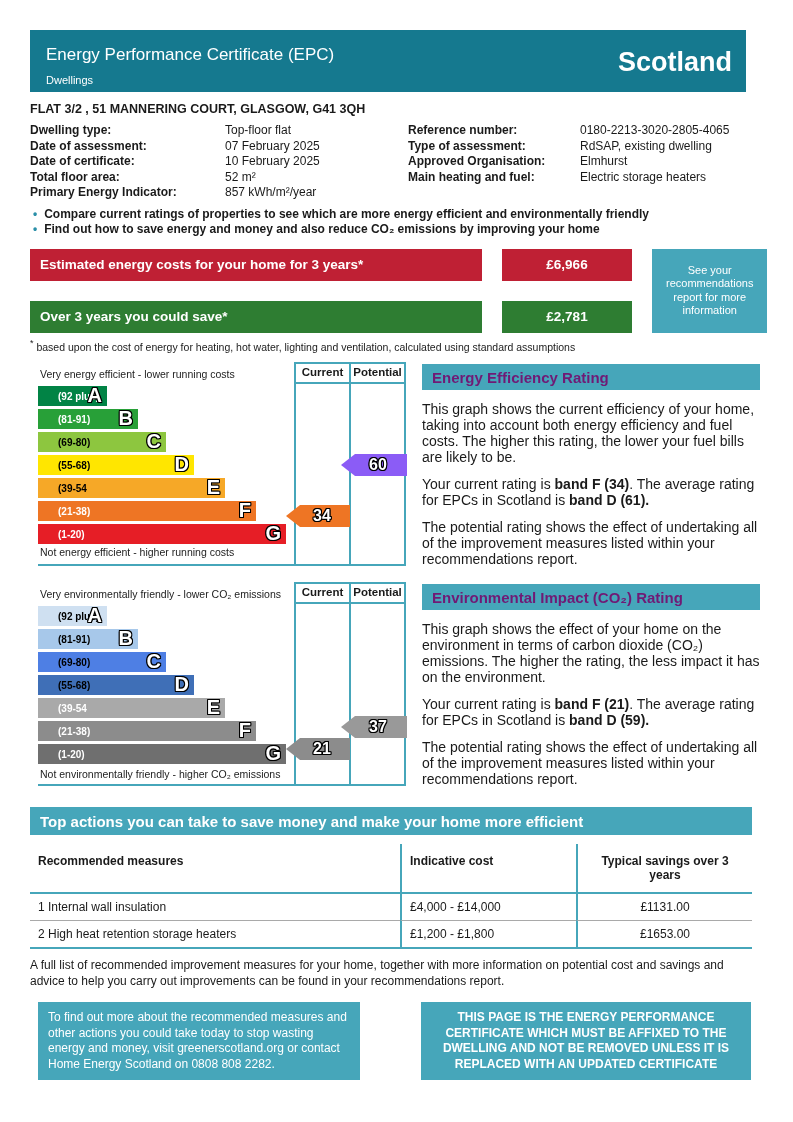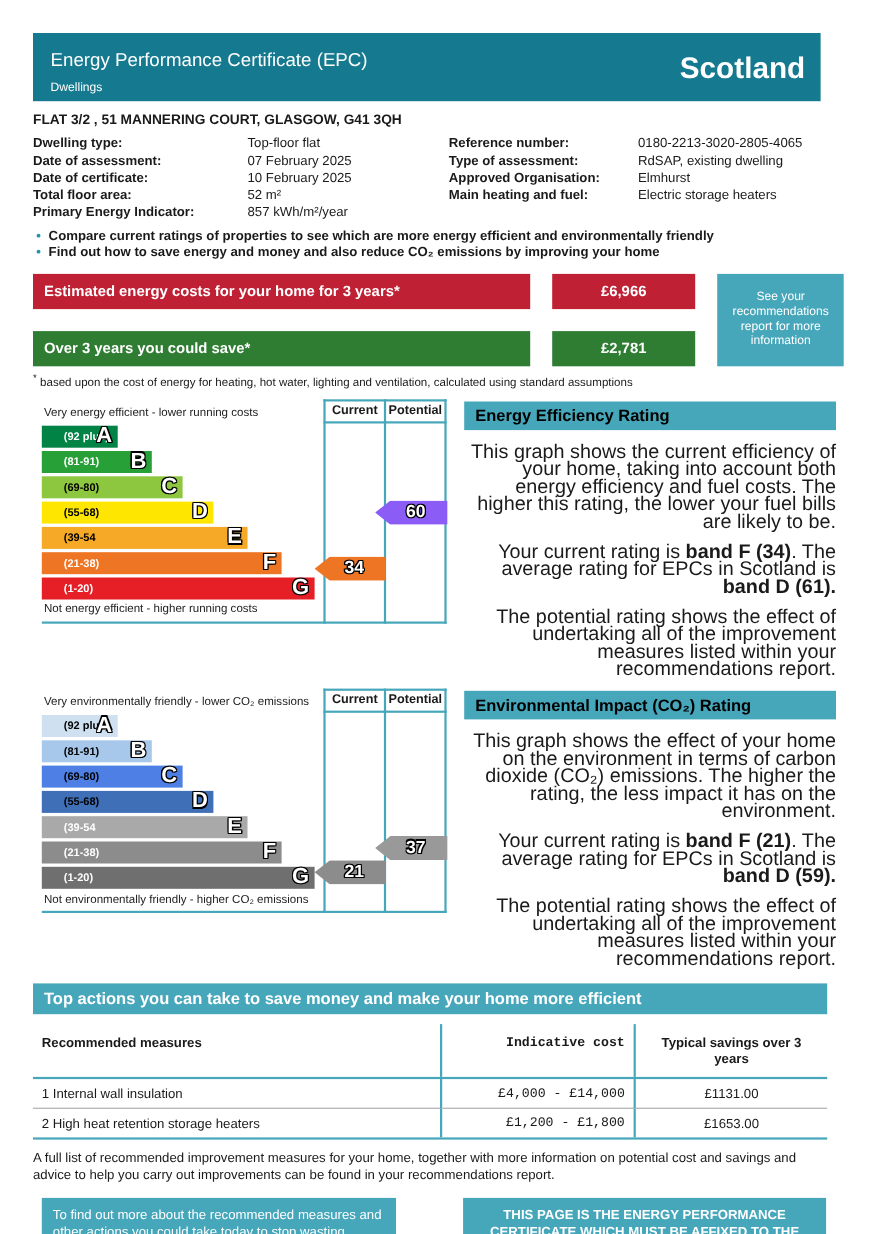--- a/index.html
+++ b/index.html
@@ -77,7 +77,7 @@
 
   .section-text { width:338px; margin-left:16px; }
   .section-banner {
-    height:26px; color:#000000; font-size:15px; font-weight:bold;
+    height:26px; color:#701a75; font-size:15px; font-weight:bold;
     display:flex; align-items:center; padding-left:10px; margin-top:2px;
   }
   .section-text .para { font-size:18px; line-height:16px; margin-top:11px;text-align:right; }

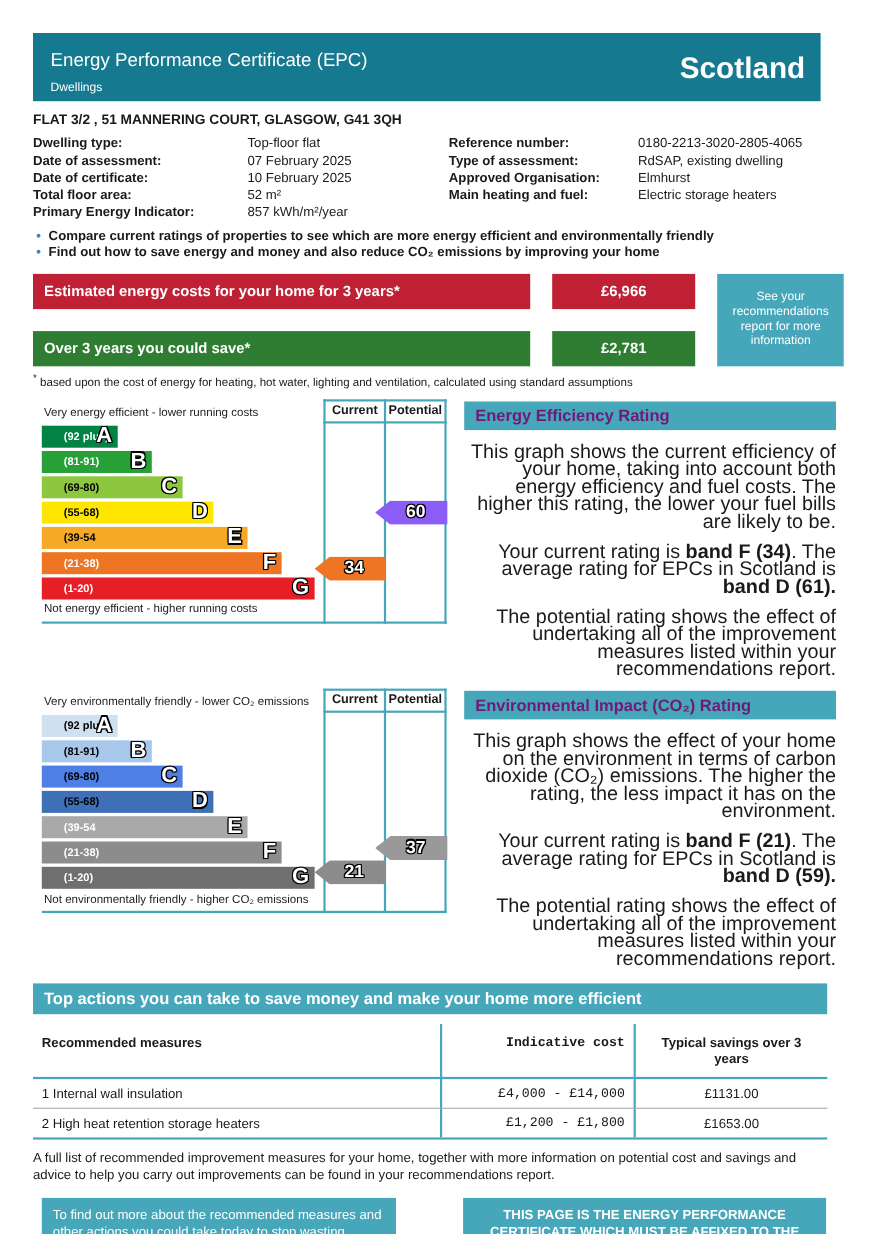--- a/index.html
+++ b/index.html
@@ -80,7 +80,7 @@
     height:26px; color:#701a75; font-size:15px; font-weight:bold;
     display:flex; align-items:center; padding-left:10px; margin-top:2px;
   }
-  .section-text .para { font-size:18px; line-height:16px; margin-top:11px;text-align:right; }
+  .section-text .para { font-size:14px; line-height:16px; margin-top:11px; }
 
   
   .actions-banner {

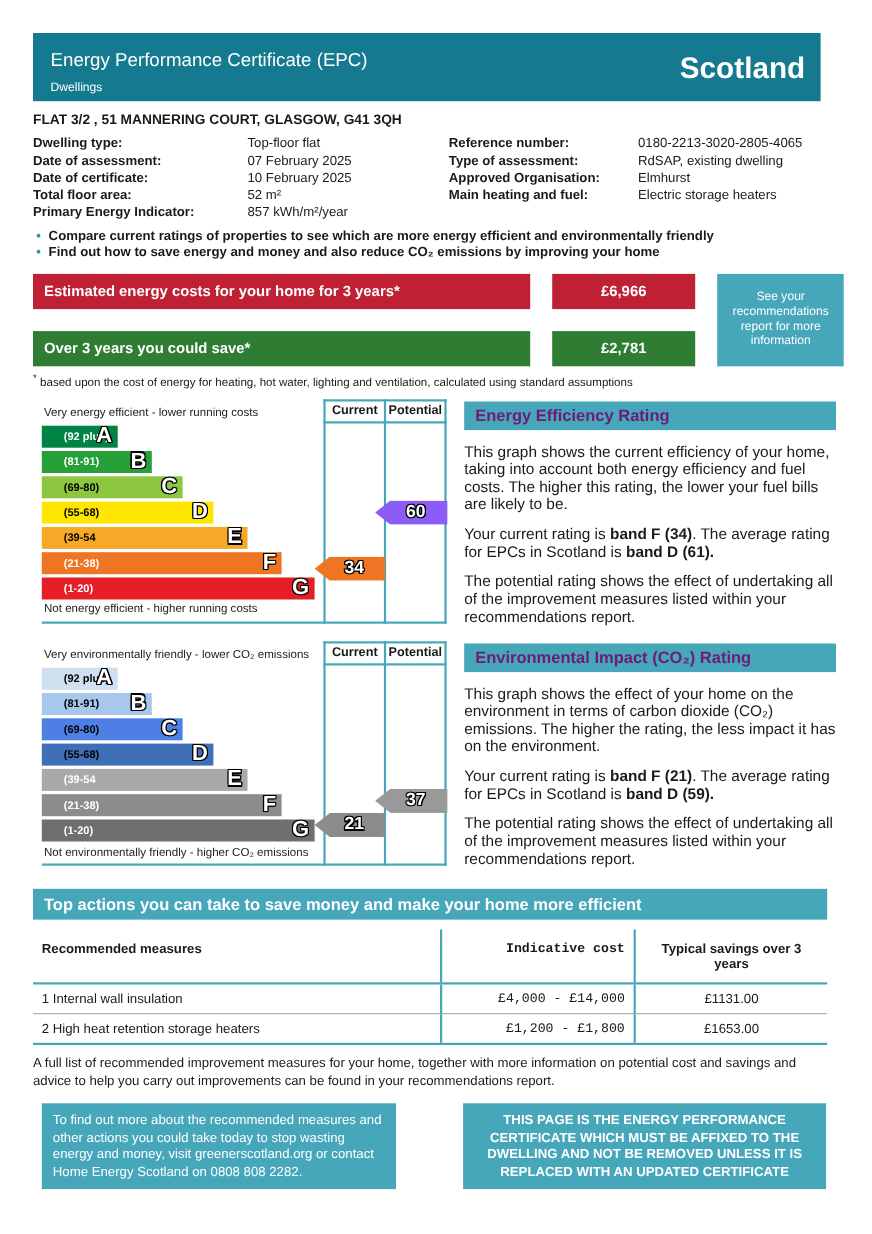--- a/index.html
+++ b/index.html
@@ -91,7 +91,7 @@
   .at-row { display:flex; }
   .at-row > div { padding:6px 8px; }
   .at-c1 { width:370px; }
-  .at-c2 { width:176px; text-align:right; border-left:2px solid #46a6ba;font-family:Liberation Mono, monospace; }
+  .at-c2 { width:176px; text-align:left; border-left:2px solid #46a6ba; }
   .at-c3 { width:176px; text-align:center; border-left:2px solid #46a6ba; }
   .at-head { font-weight:bold; border-bottom:2px solid #46a6ba; }
   .at-head > div { padding-top:10px; padding-bottom:10px; }

